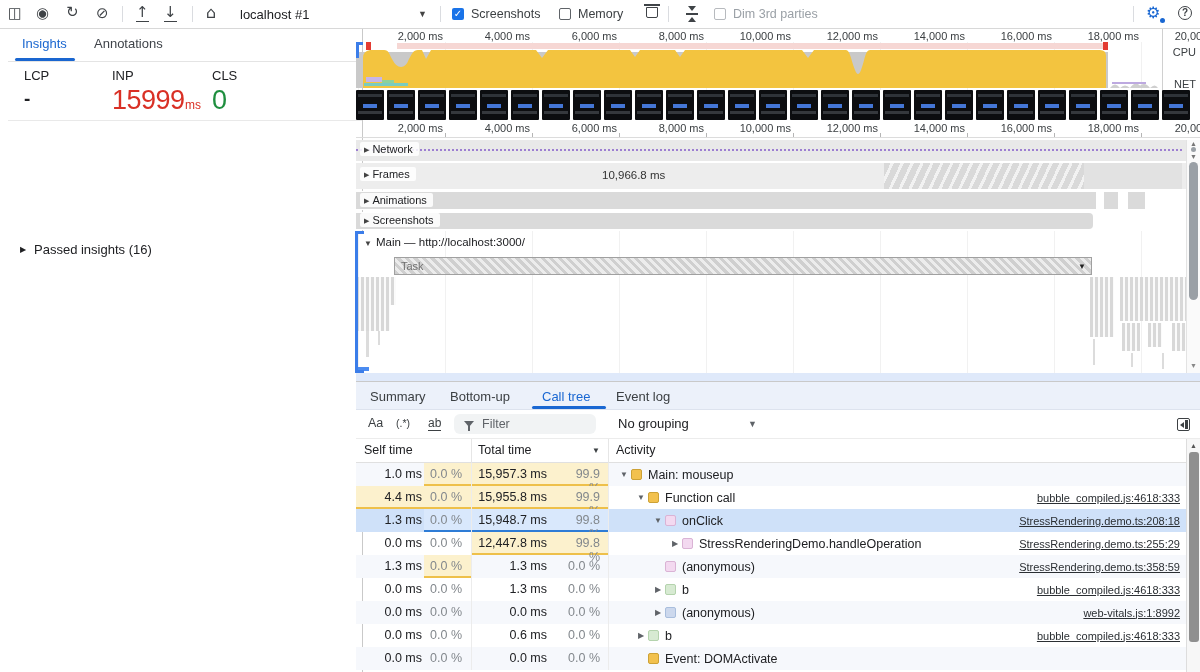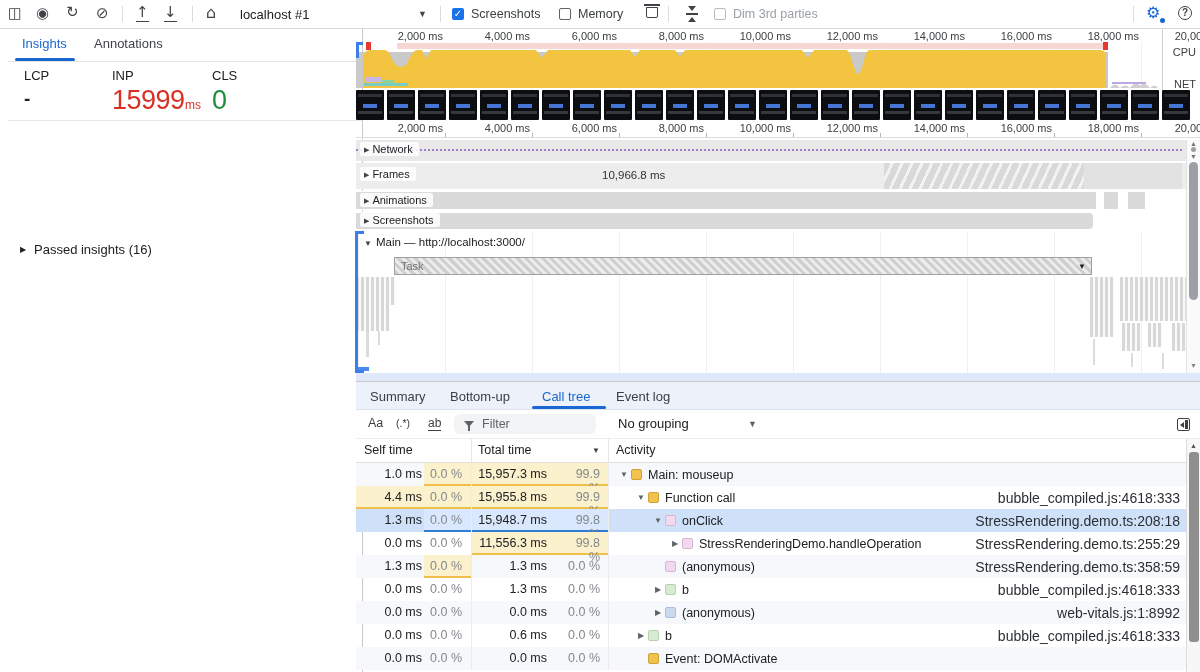--- a/index.html
+++ b/index.html
@@ -51,7 +51,7 @@
   .exp{width:14px;flex:none;text-align:center;font-size:8px;color:#5f6368;}
   .swatch{width:11px;height:11px;flex:none;border-radius:2px;border:1px solid rgba(0,0,0,.15);box-sizing:border-box;}
   .alabel{margin-left:6px;white-space:nowrap;overflow:hidden;}
-  .alink{margin-left:auto;margin-right:6px;color:#2b2f33;font-size:14px;white-space:nowrap;}
+  .alink{margin-left:auto;margin-right:6px;text-decoration:underline;color:#2b2f33;font-size:11px;white-space:nowrap;}
   .hot{background:#fcf1cd;box-shadow:inset 0 -2px 0 #eec04a;}
   .hotb{background:#d9e8fc;box-shadow:inset 0 -2px 0 #2e7cd6;}
   .funnel{width:0;height:0;border-left:5px solid transparent;border-right:5px solid transparent;border-top:6px solid #5f6368;position:relative;}

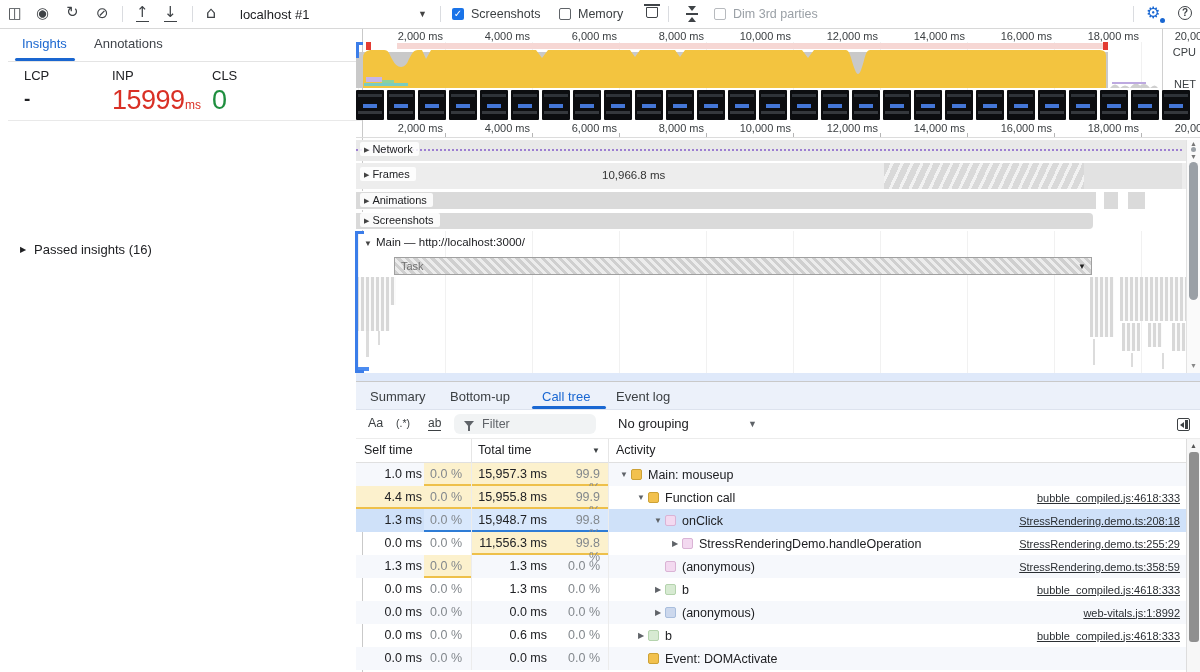--- a/index.html
+++ b/index.html
@@ -347,7 +347,7 @@
           <div class="c-pct">0.0 %</div>
         </div>
         <div class="tcell hot">
-          <div class="t-ms">11,556.3 ms</div>
+          <div class="t-ms">12,447.8 ms</div>
           <div class="t-pct">99.8 %</div>
         </div>
         <div class="acell">

